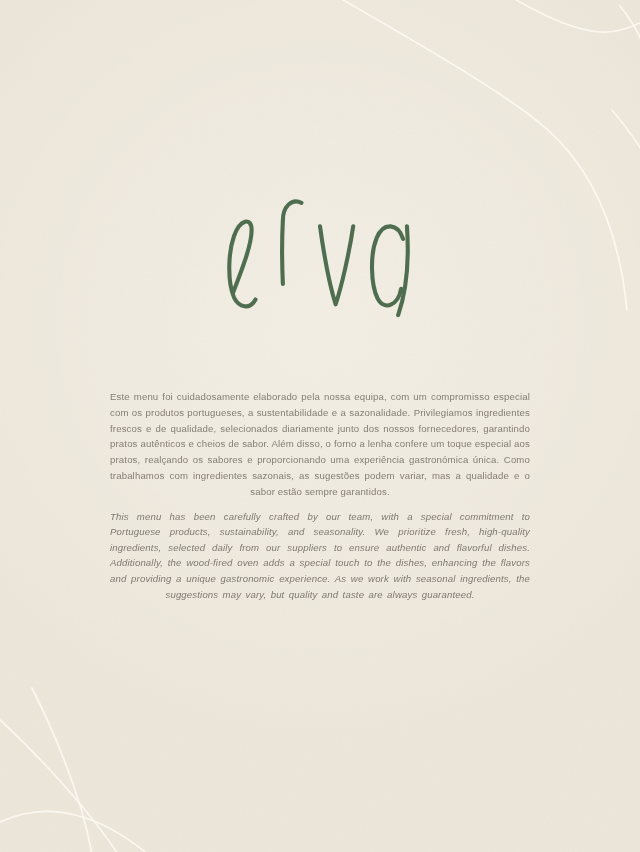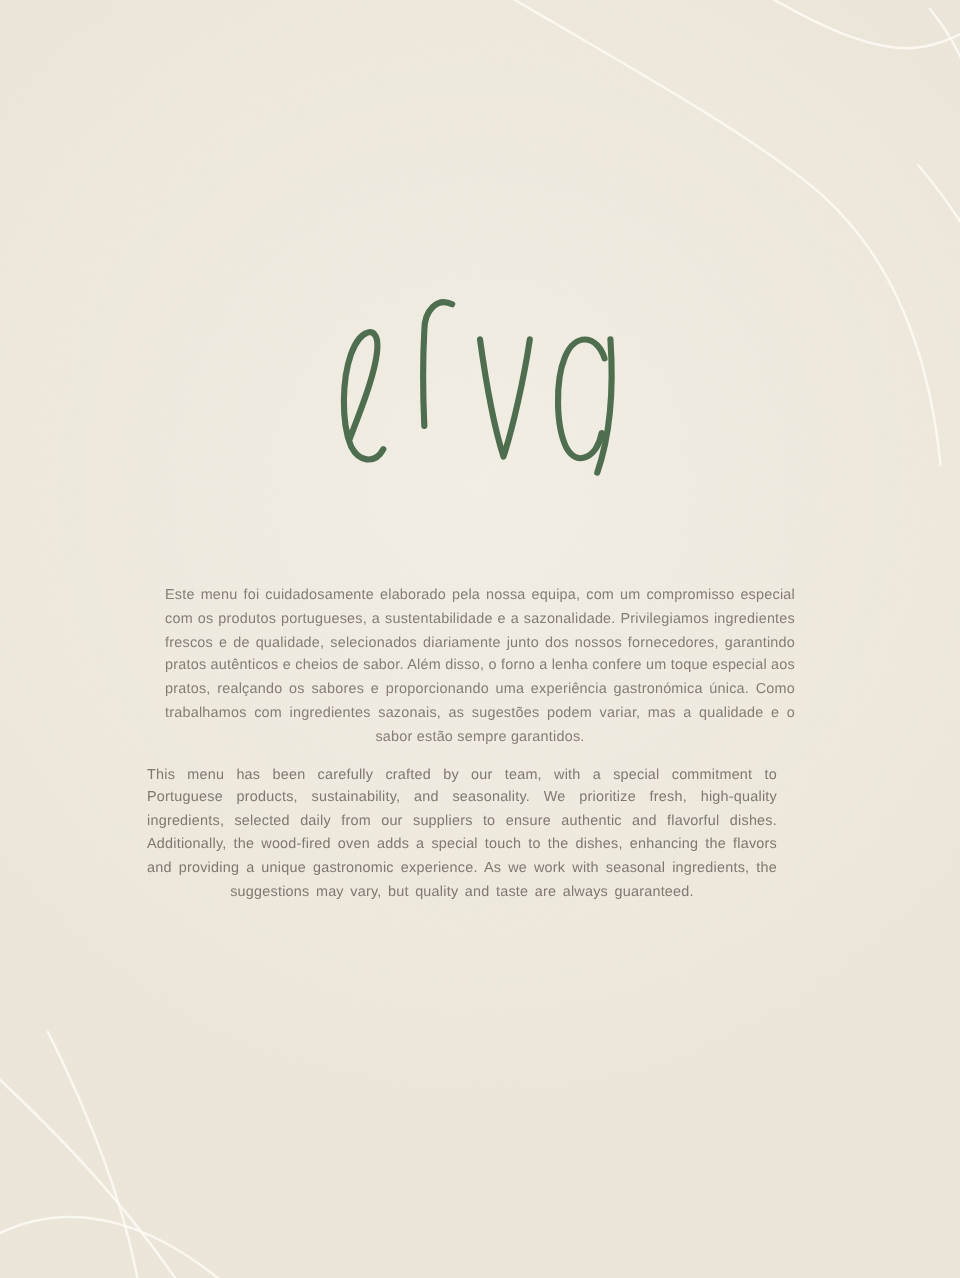--- a/index.html
+++ b/index.html
@@ -61,10 +61,11 @@
   }
   .intro-en{
     position:absolute;
-    top:499px;left:98px;width:420px;
+    top:499px;left:110px;width:420px;
     font-size:9.6px;line-height:15.6px;
     color:#7e7870;
     letter-spacing:.15px;
+    font-style:italic;
     text-align:justify;
     text-align-last:center;
     word-spacing:1.5px;

